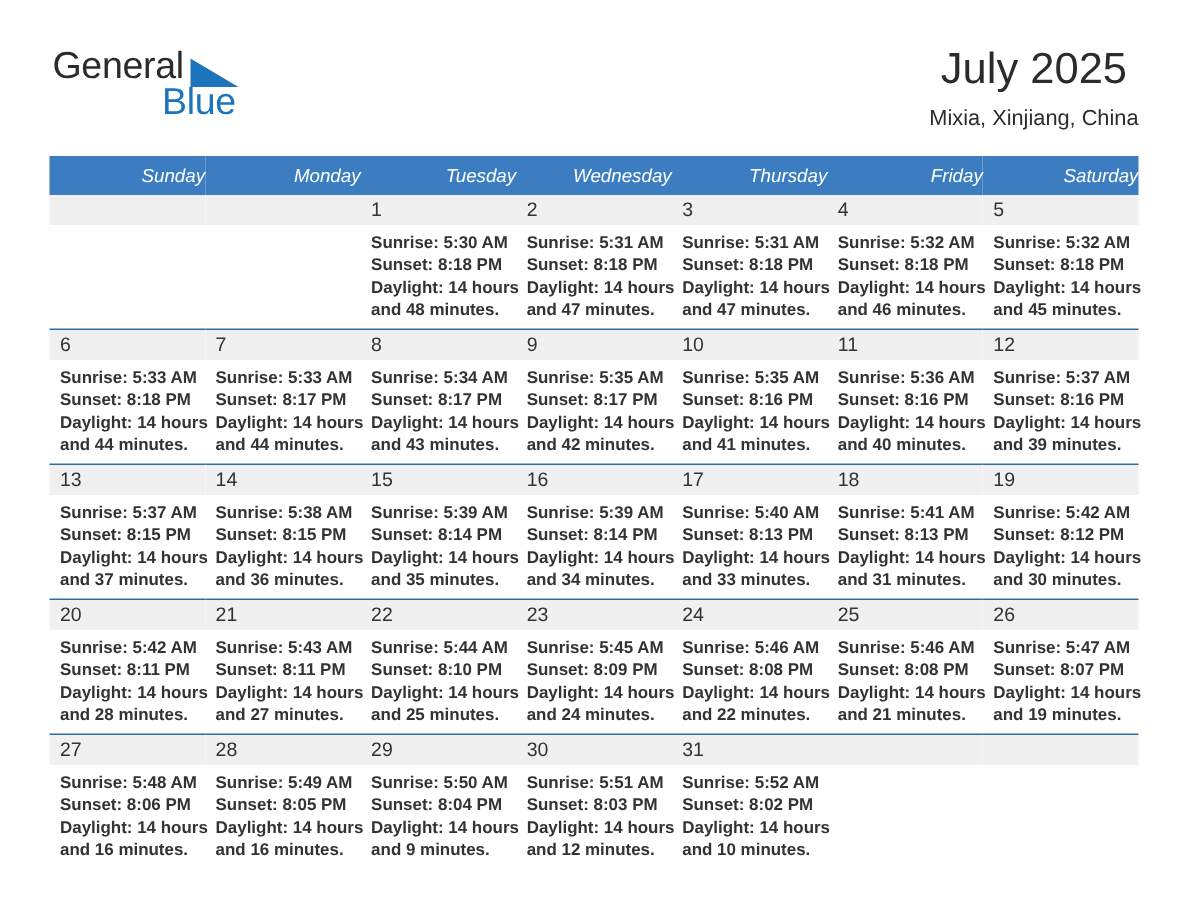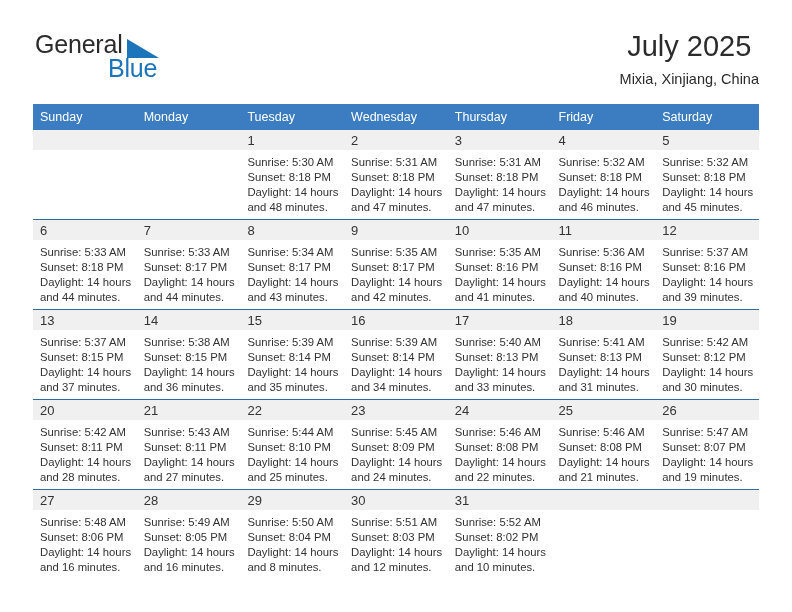--- a/index.html
+++ b/index.html
@@ -101,10 +101,11 @@
     color: #ffffff;
     font-size: 12.5px;
     font-weight: normal;
-    text-align: left;
+    text-align: right;
     padding: 6px 0 6px 7px;
     height: 10px;
     border: none;
+    font-style: italic;
   }
   .calendar td {
     vertical-align: top;

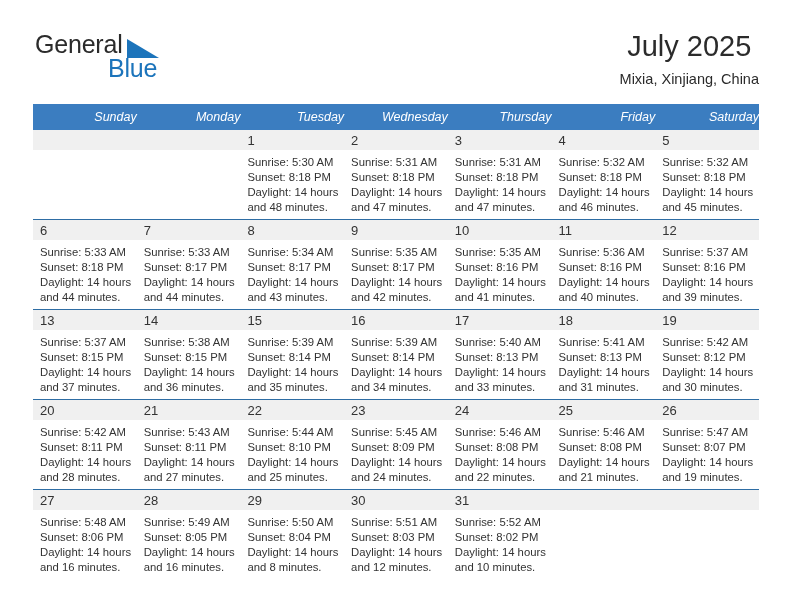--- a/index.html
+++ b/index.html
@@ -131,6 +131,7 @@
   }
   .cell-body {
     padding: 5px 6px 0 7px;
+    font-weight: bold;
   }
   .cell-line {
     font-size: 11.3px;

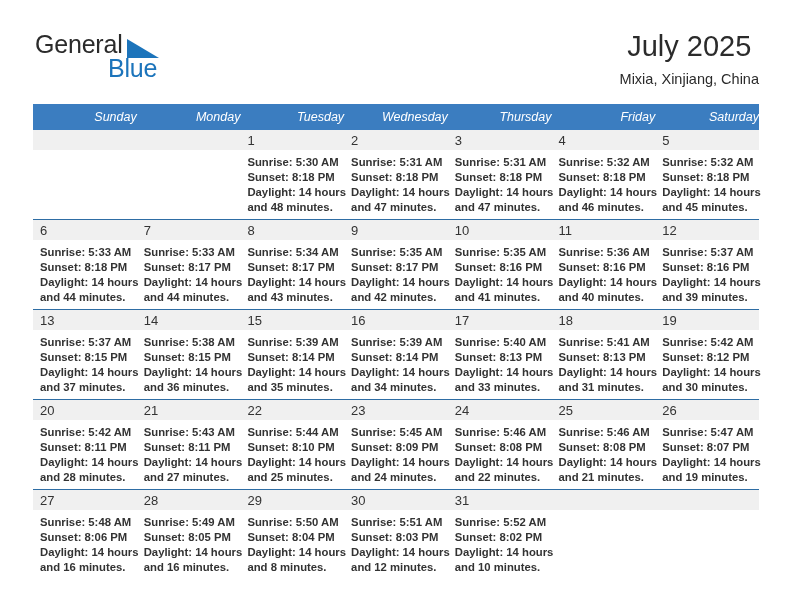--- a/index.html
+++ b/index.html
@@ -461,7 +461,7 @@
               <div class="cell-line">Sunrise: 5:50 AM</div>
               <div class="cell-line">Sunset: 8:04 PM</div>
               <div class="cell-line">Daylight: 14 hours</div>
-              <div class="cell-line">and 8 minutes.</div>
+              <div class="cell-line">and 9 minutes.</div>
             </div>
           </td>
           <td class="day-cell">

